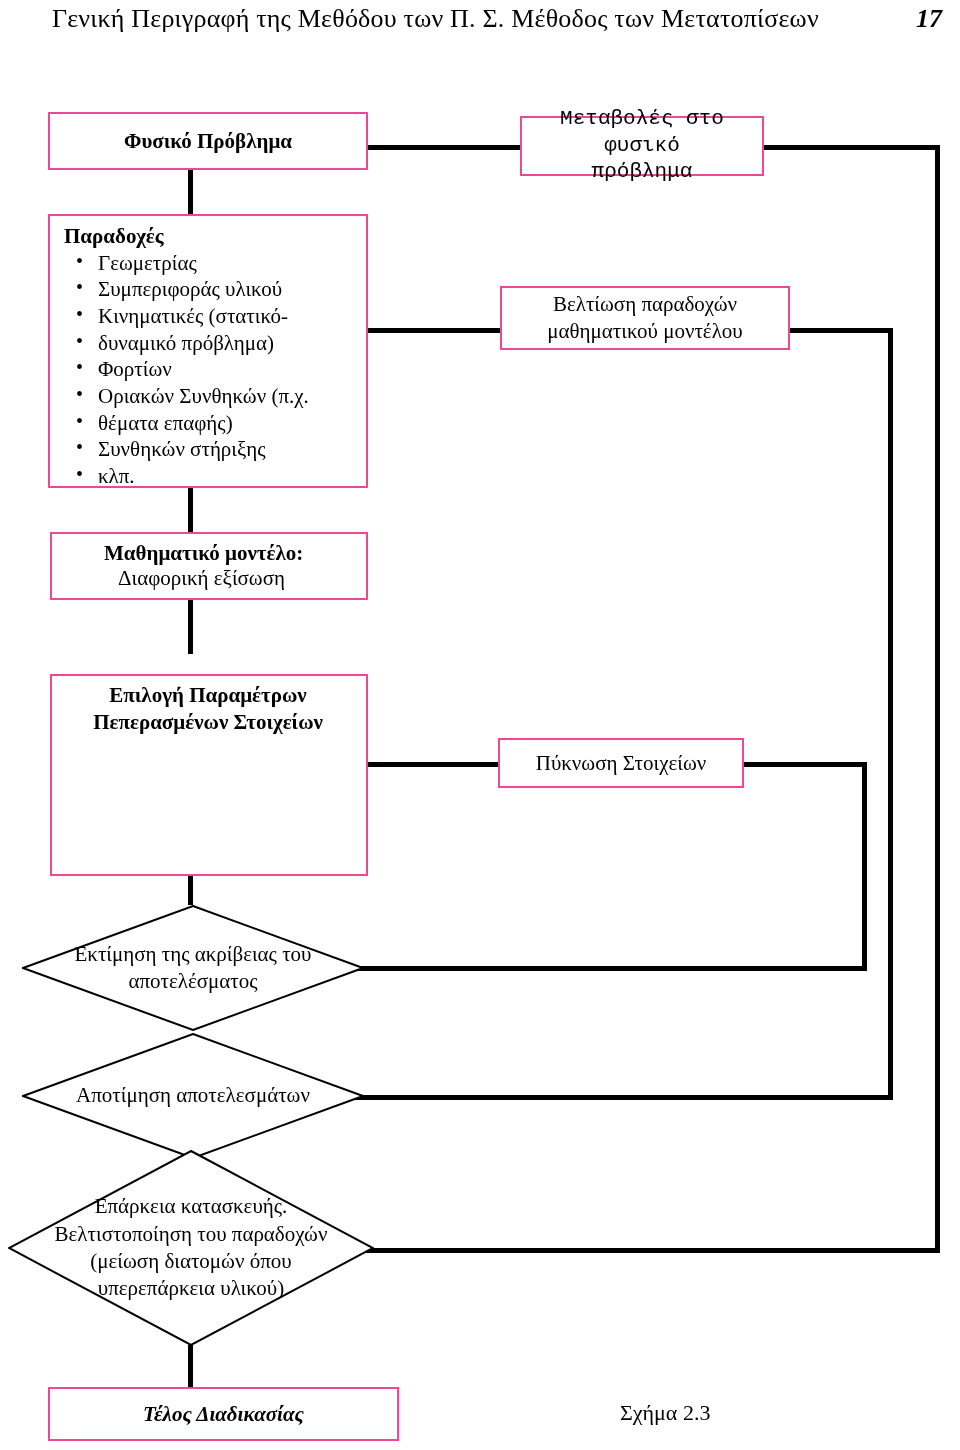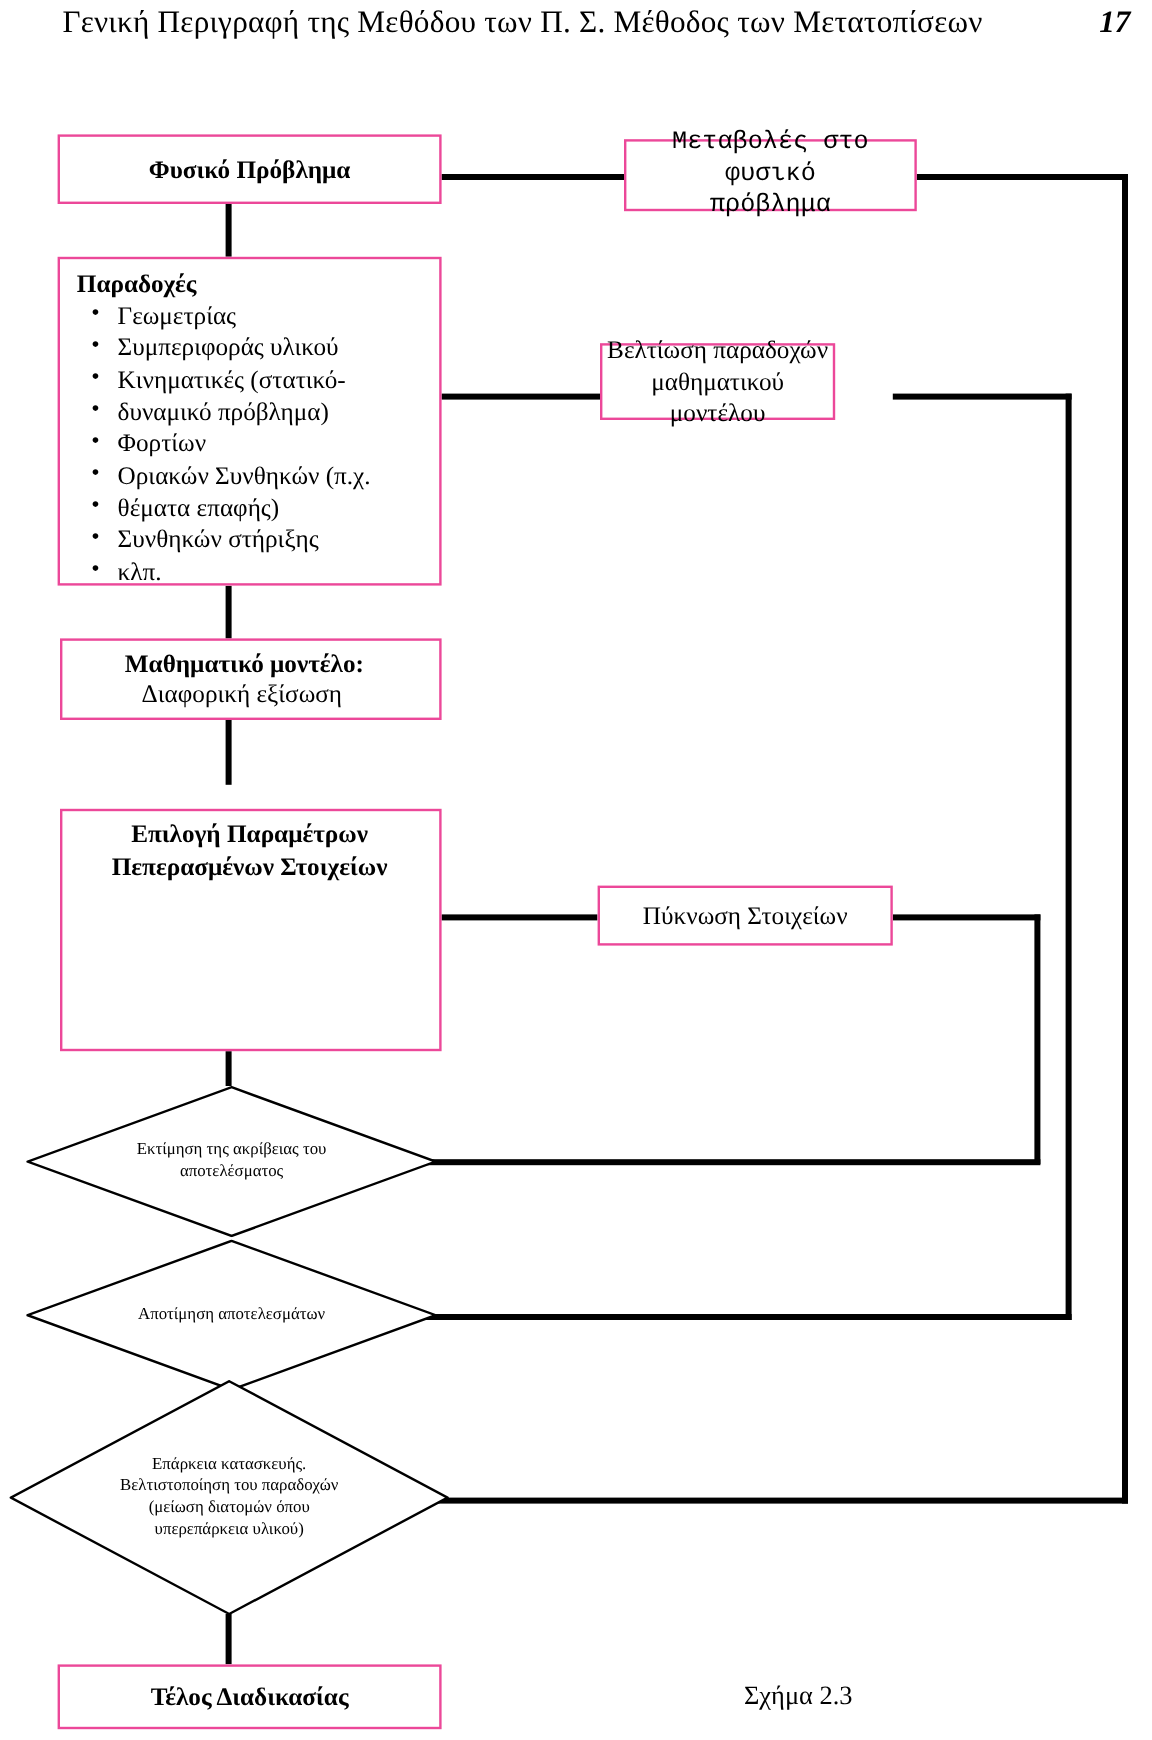--- a/index.html
+++ b/index.html
@@ -129,7 +129,7 @@
     </ul>
   </div>
 
-  <div class="box" style="left:500px;top:286px;width:196px;height:64px;">
+  <div class="box" style="left:500px;top:286px;width:290px;height:64px;">
     <div class="ctr">Βελτίωση παραδοχών</div>
     <div class="ctr">μαθηματικού μοντέλου</div>
   </div>

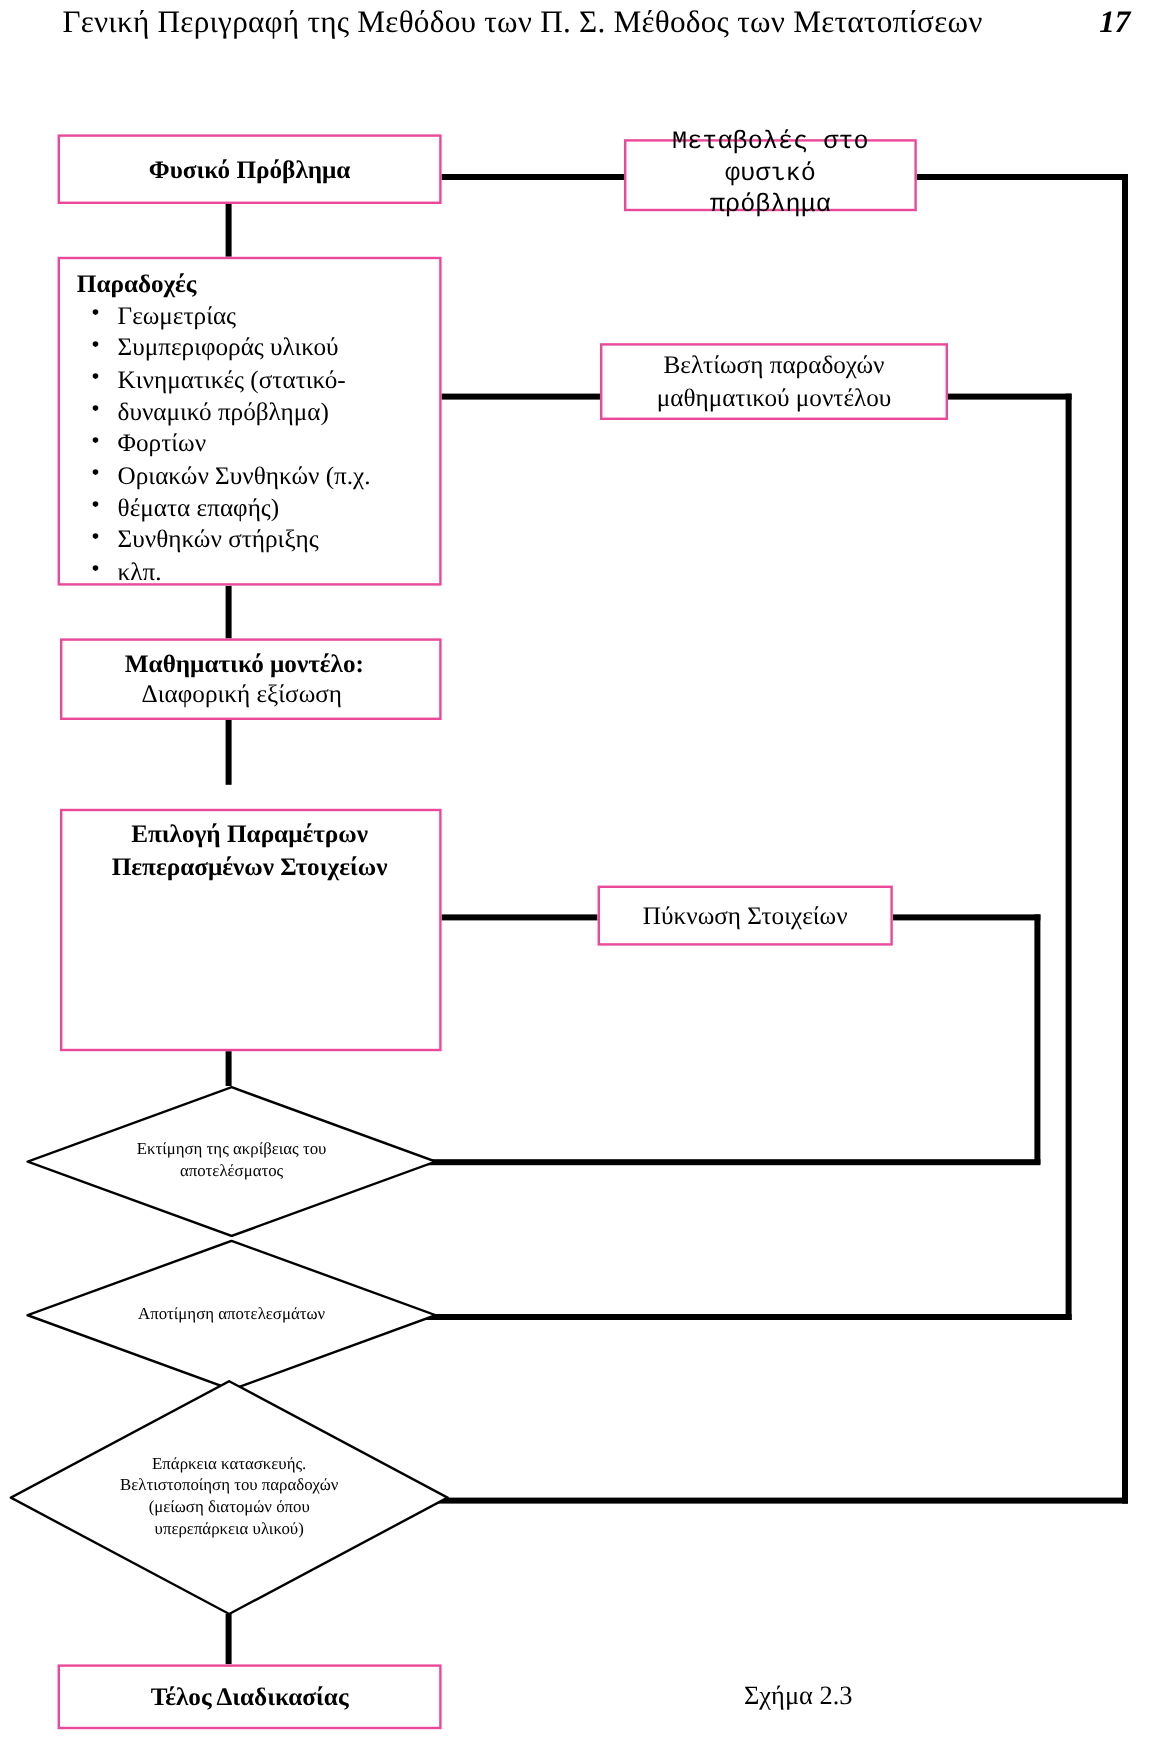--- a/index.html
+++ b/index.html
@@ -53,7 +53,7 @@
   .diamond .dtext{
     position:absolute;left:0;top:0;width:100%;height:100%;
     display:flex;align-items:center;justify-content:center;
-    text-align:center;font-size:14px;line-height:1.3;
+    text-align:center;font-size:21px;line-height:1.3;
     padding:0 10px;box-sizing:border-box;
   }
 

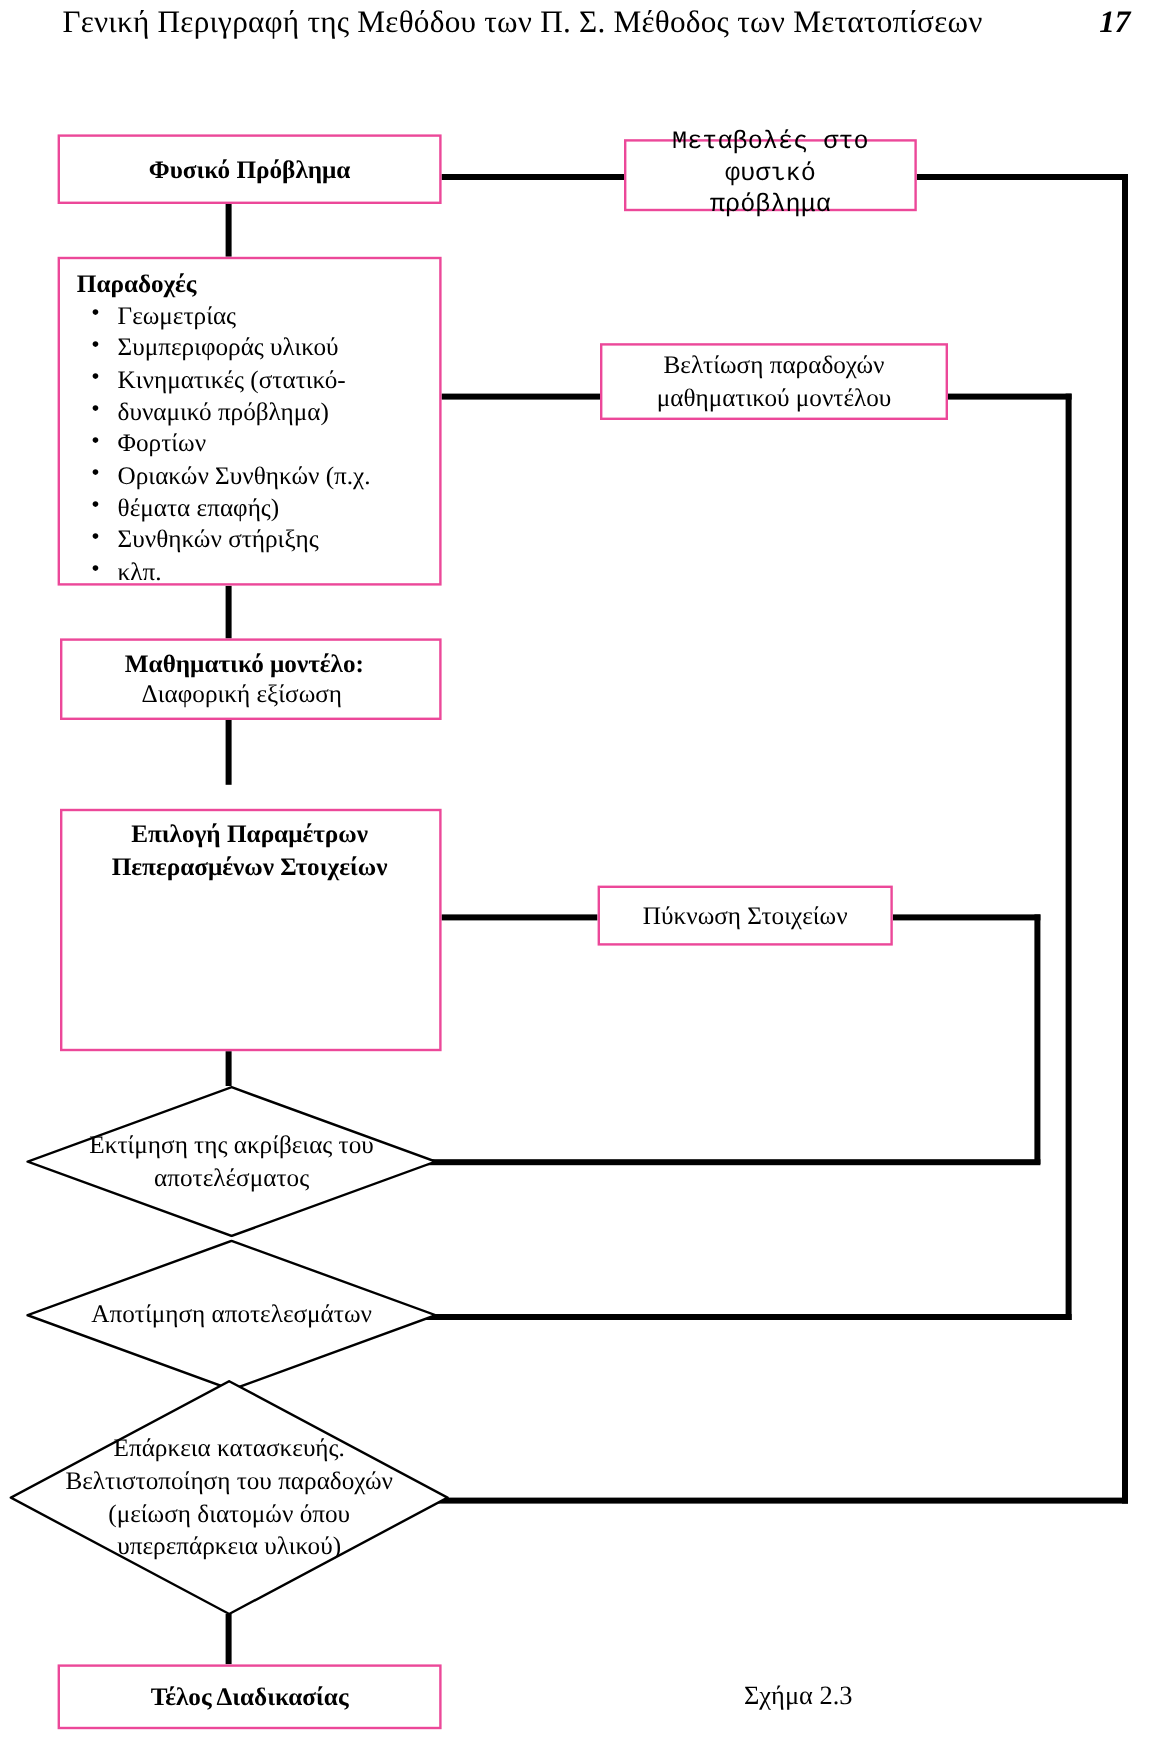--- a/index.html
+++ b/index.html
@@ -148,7 +148,7 @@
     <div class="ctr">Πύκνωση Στοιχείων</div>
   </div>
 
-  <div class="box" style="left:48px;top:1387px;width:320px;height:54px;">
+  <div class="box" style="left:48px;top:1387px;width:351px;height:54px;font-style:italic;">
     <div class="ctr title">Τέλος Διαδικασίας</div>
   </div>
 

